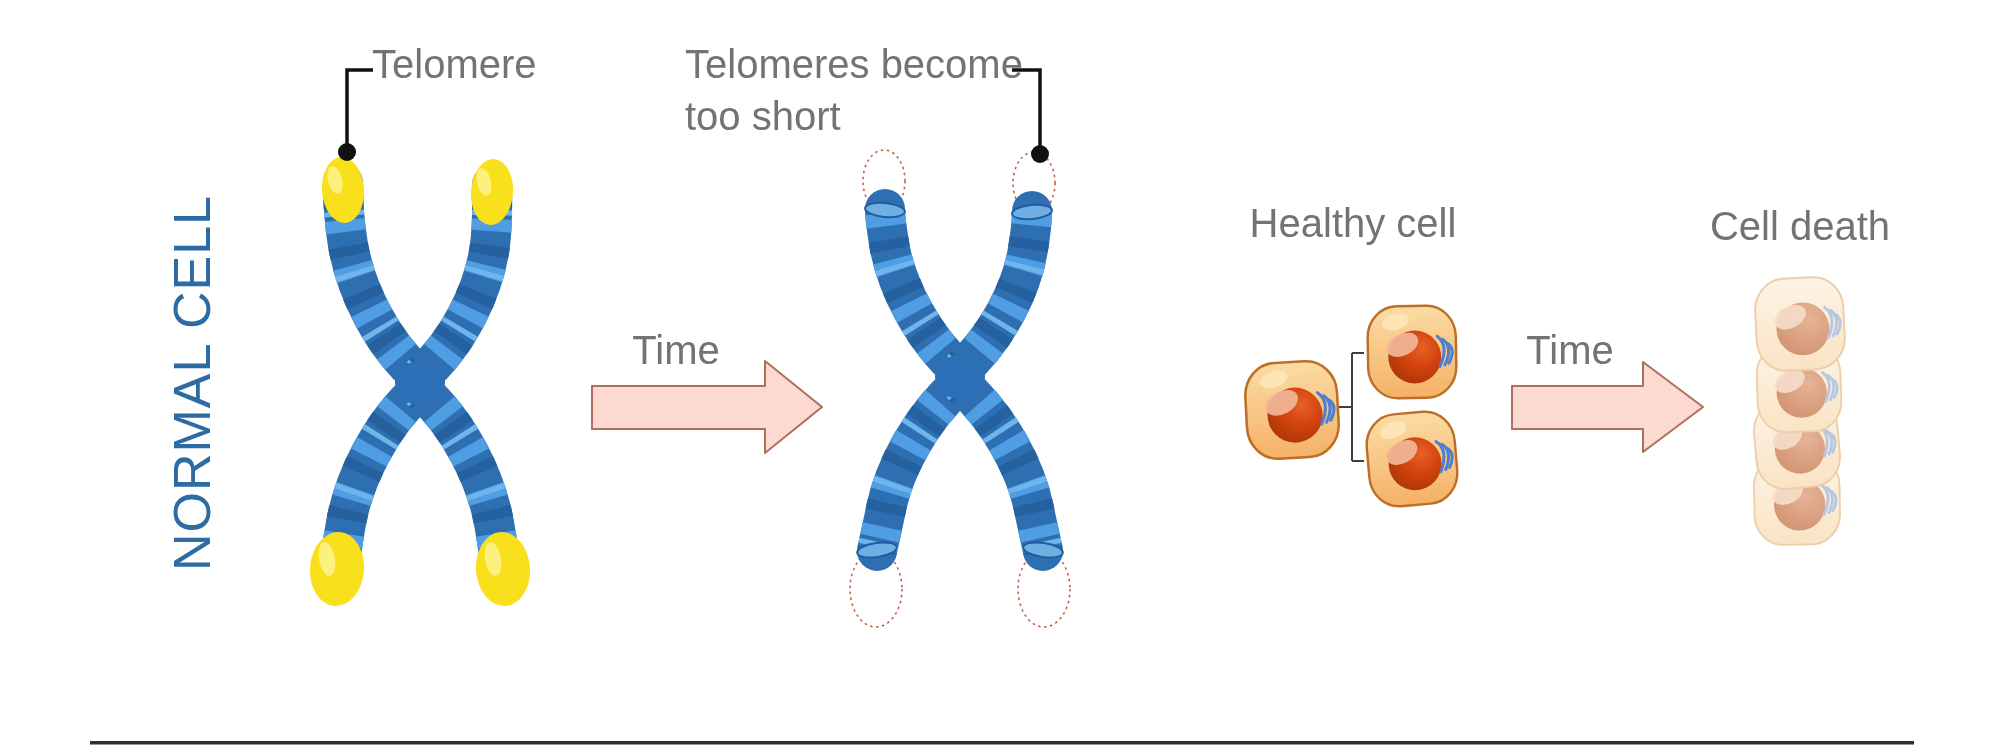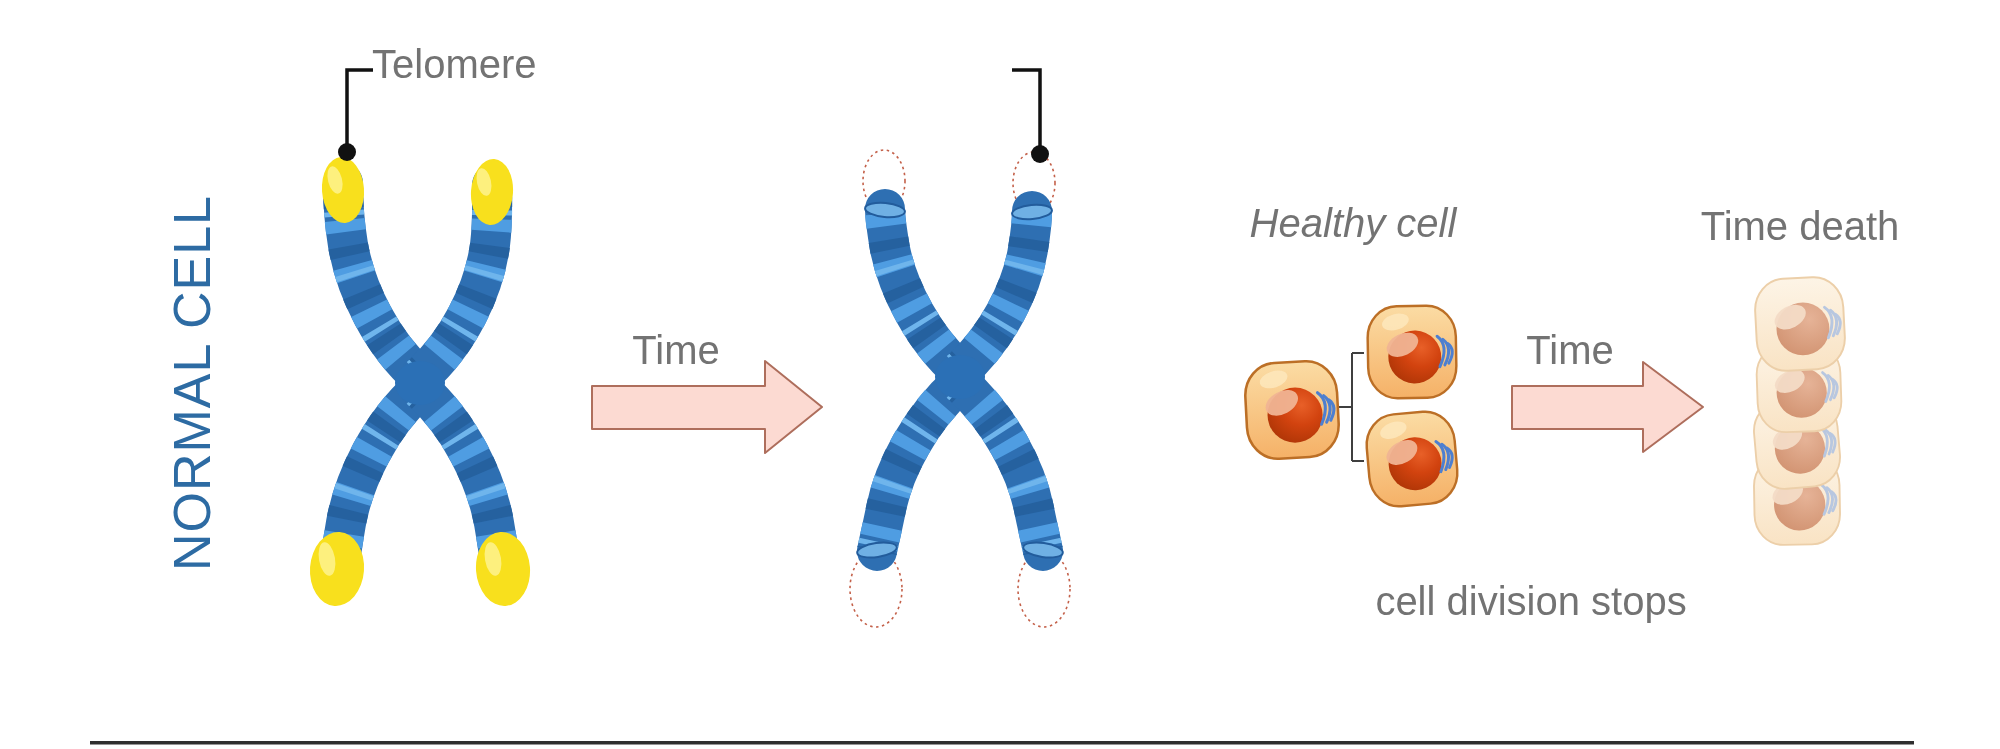--- a/index.html
+++ b/index.html
@@ -196,6 +196,10 @@
 
   <div id="telomere-label" class="lbl">Telomere</div>
 
+  <div id="telomeres-short-label" class="lbl">
+    <div>Telomeres become</div>
+    <div>too short</div>
+  </div>
 
   <div id="time-left-label" class="lbl center">Time</div>
 

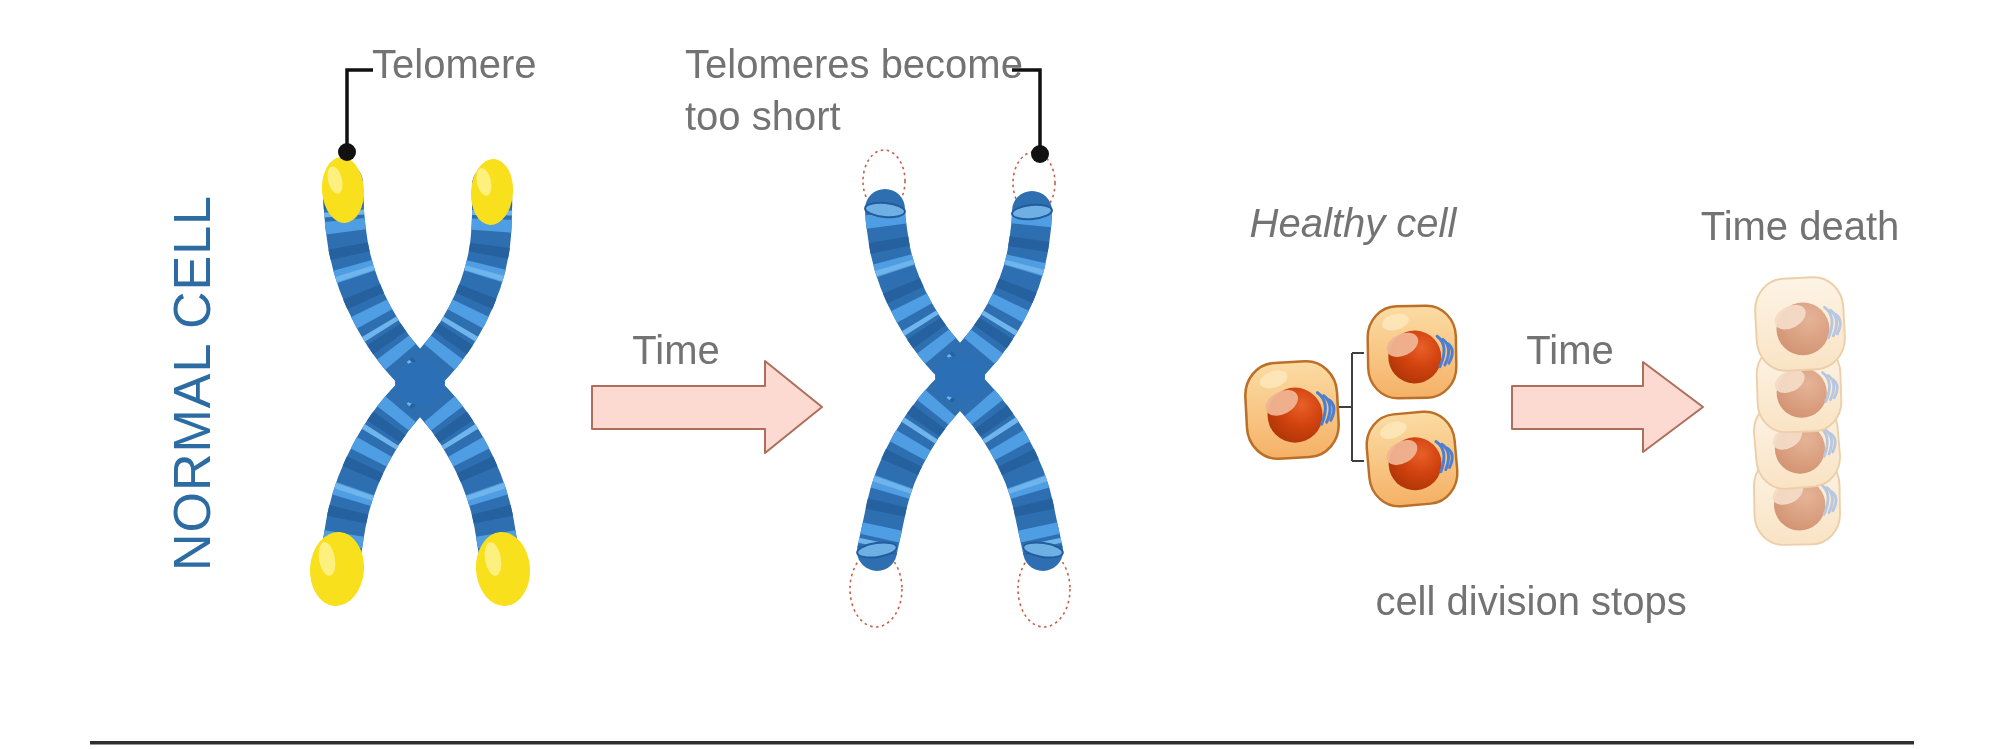--- a/index.html
+++ b/index.html
@@ -14,7 +14,7 @@
   #telomeres-short-label{left:685px;top:38px;}
   #time-left-label{left:576px;top:324px;width:200px;}
   #time-right-label{left:1470px;top:324px;width:200px;}
-  #healthy-cell-label{left:1203px;top:197px;width:300px;font-style:italic;}
+  #healthy-cell-label{left:1203px;top:197px;width:300px;}
   #cell-death-label{left:1650px;top:200px;width:300px;}
   #caption{left:1281px;top:575px;width:500px;}
   svg{position:absolute;left:0;top:0;}

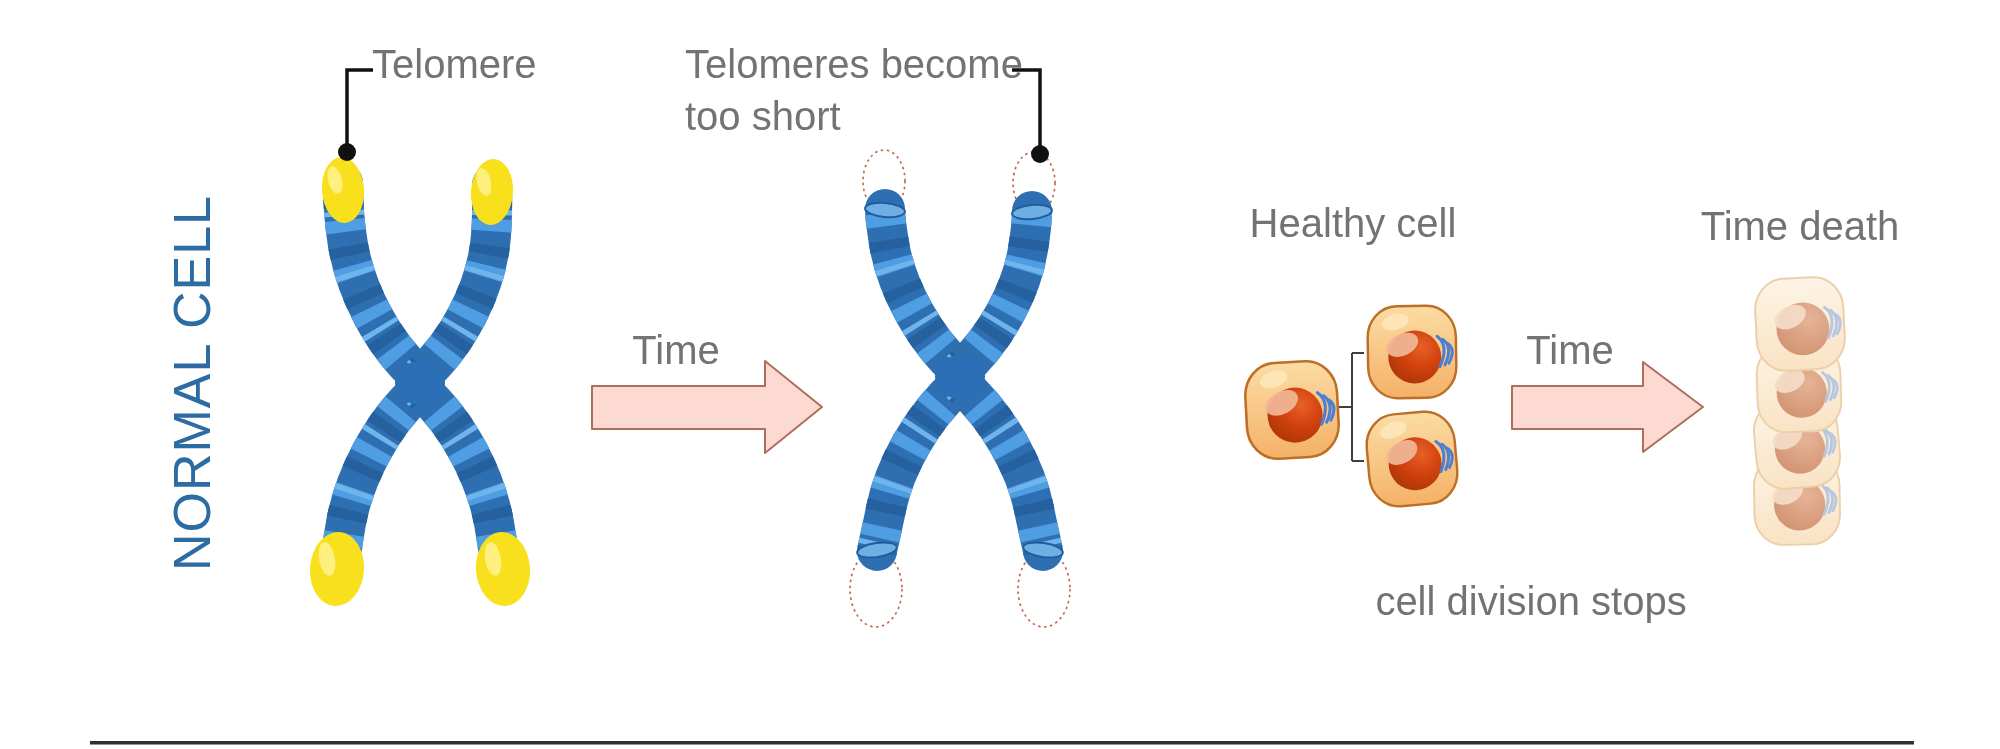--- a/index.html
+++ b/index.html
@@ -207,7 +207,7 @@
 
   <div id="healthy-cell-label" class="lbl center">Healthy cell</div>
 
-  <div id="cell-death-label" class="lbl center">Time death</div>
+  <div id="cell-death-label" class="lbl center">Cell death</div>
 
   <div id="caption" class="lbl center">
     <div>cell division stops</div>

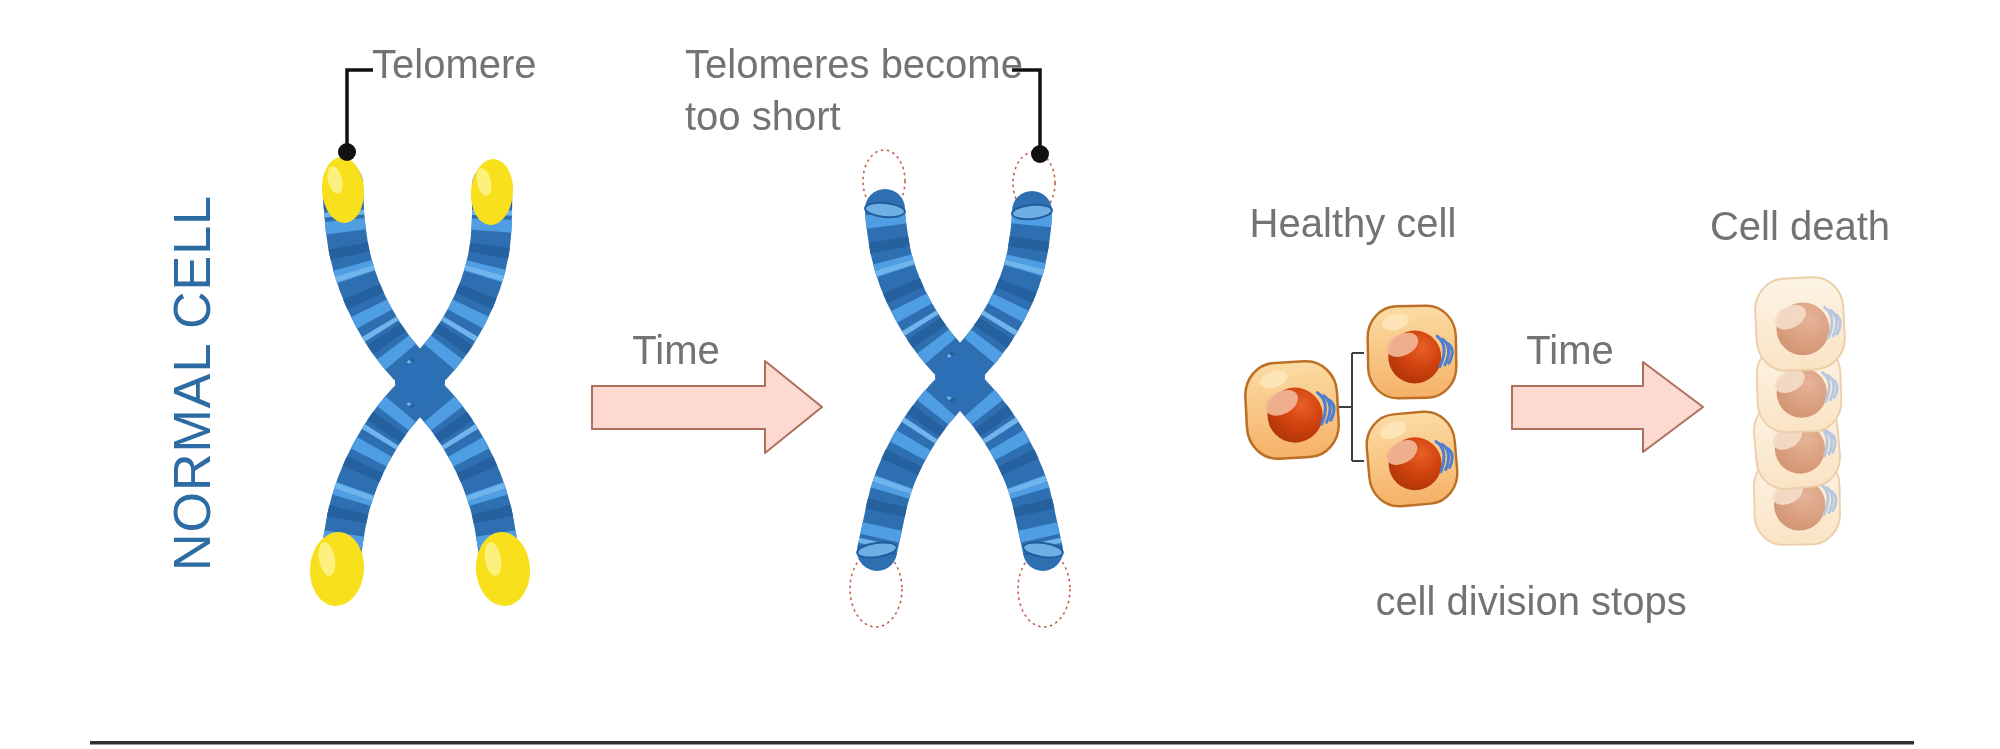--- a/index.html
+++ b/index.html
@@ -210,7 +210,6 @@
   <div id="cell-death-label" class="lbl center">Cell death</div>
 
   <div id="caption" class="lbl center">
-    <div>cell division stops</div>
   </div>
 
 </div>

